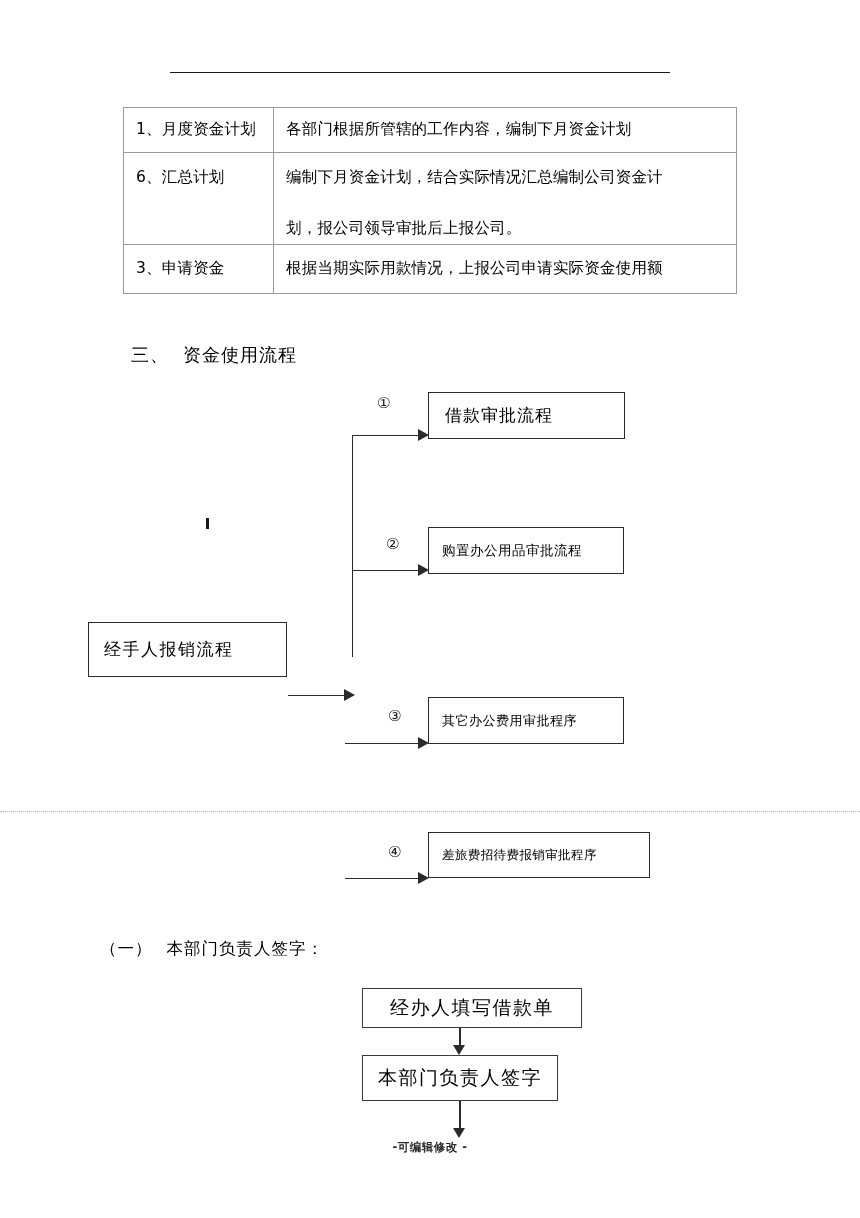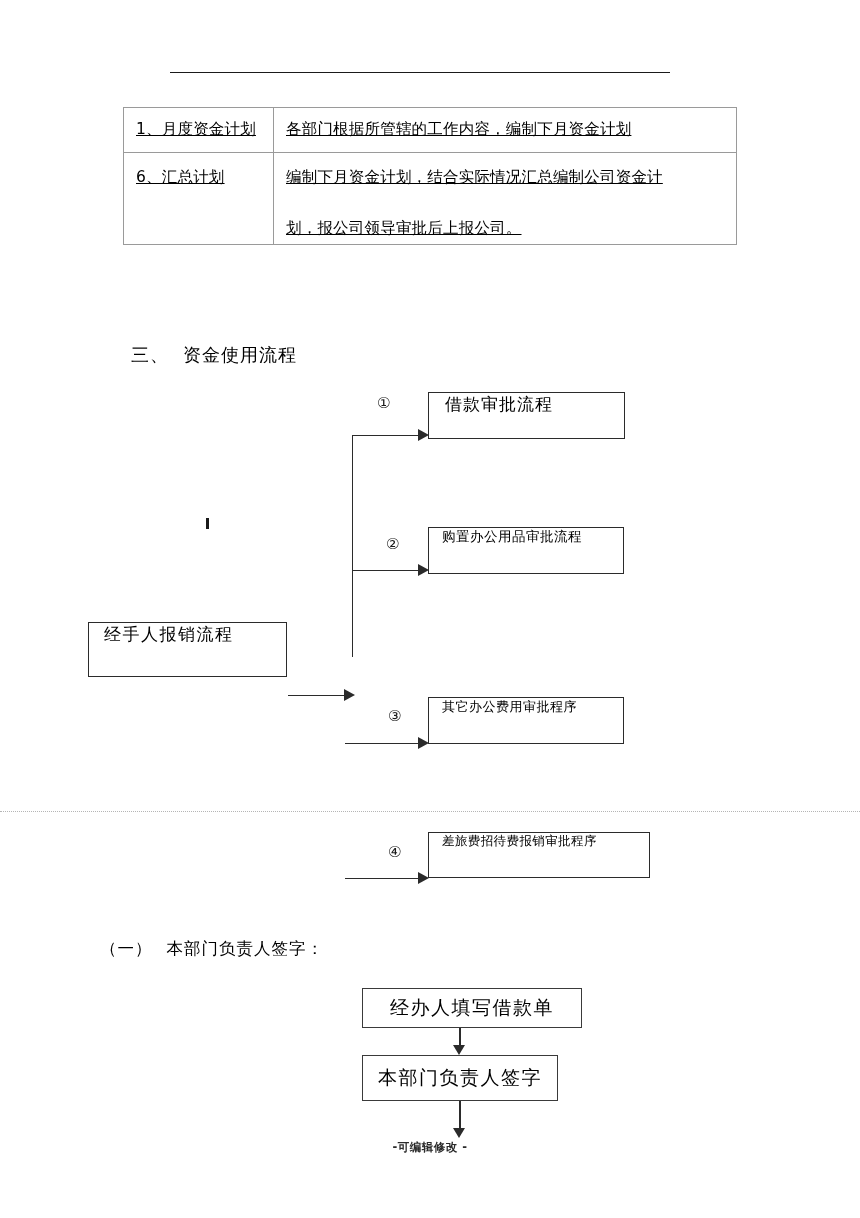--- a/index.html
+++ b/index.html
@@ -48,7 +48,6 @@
     line-height: 1.9;
     vertical-align: middle;
     letter-spacing: 0.2px;
-    text-decoration: underline;
   }
   .info-table td.col-a { width: 150px; }
   .info-table td.col-b { width: 463px; }

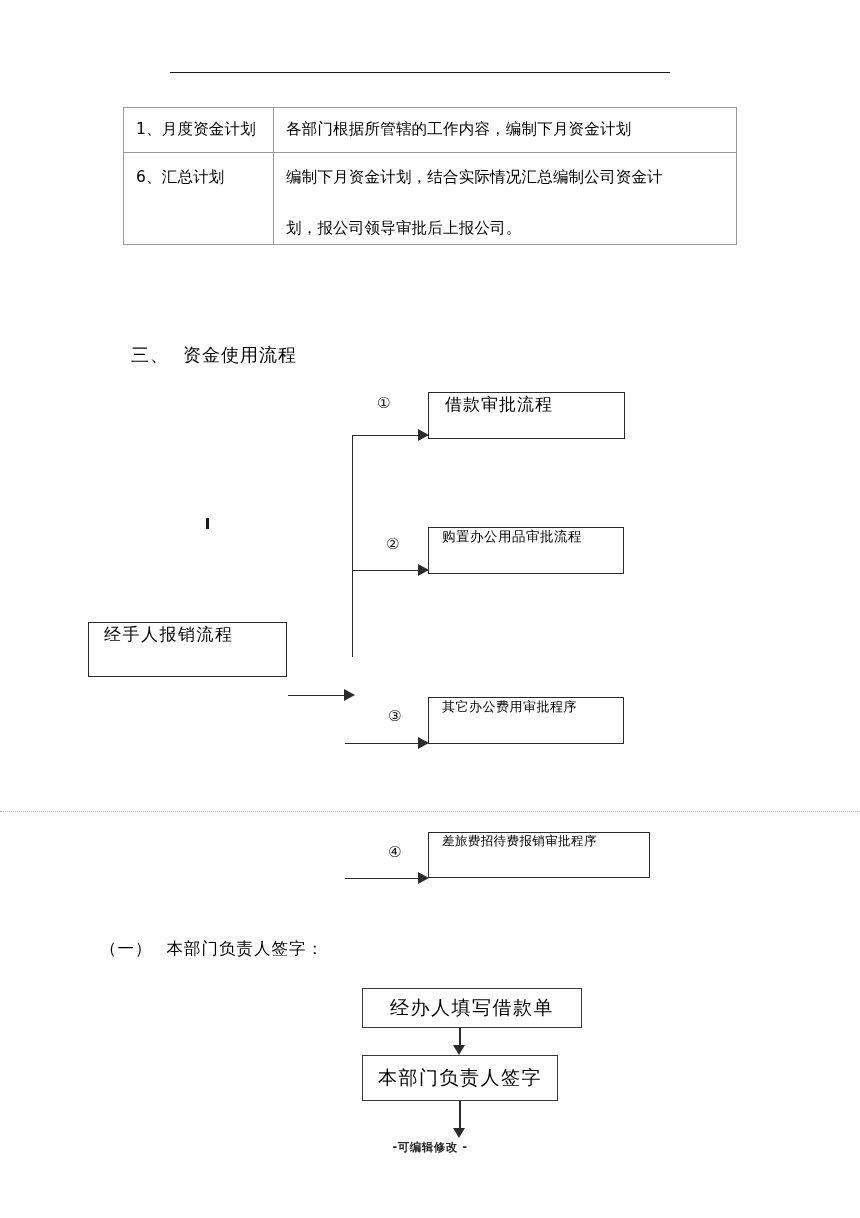--- a/index.html
+++ b/index.html
@@ -224,6 +224,12 @@
           <span class="cell-line">划，报公司领导审批后上报公司。</span>
         </td>
       </tr>
+      <tr class="row-3">
+        <td class="col-a">3、申请资金</td>
+        <td class="col-b">
+          <span class="cell-line">根据当期实际用款情况，上报公司申请实际资金使用额</span>
+        </td>
+      </tr>
     </tbody>
   </table>
 

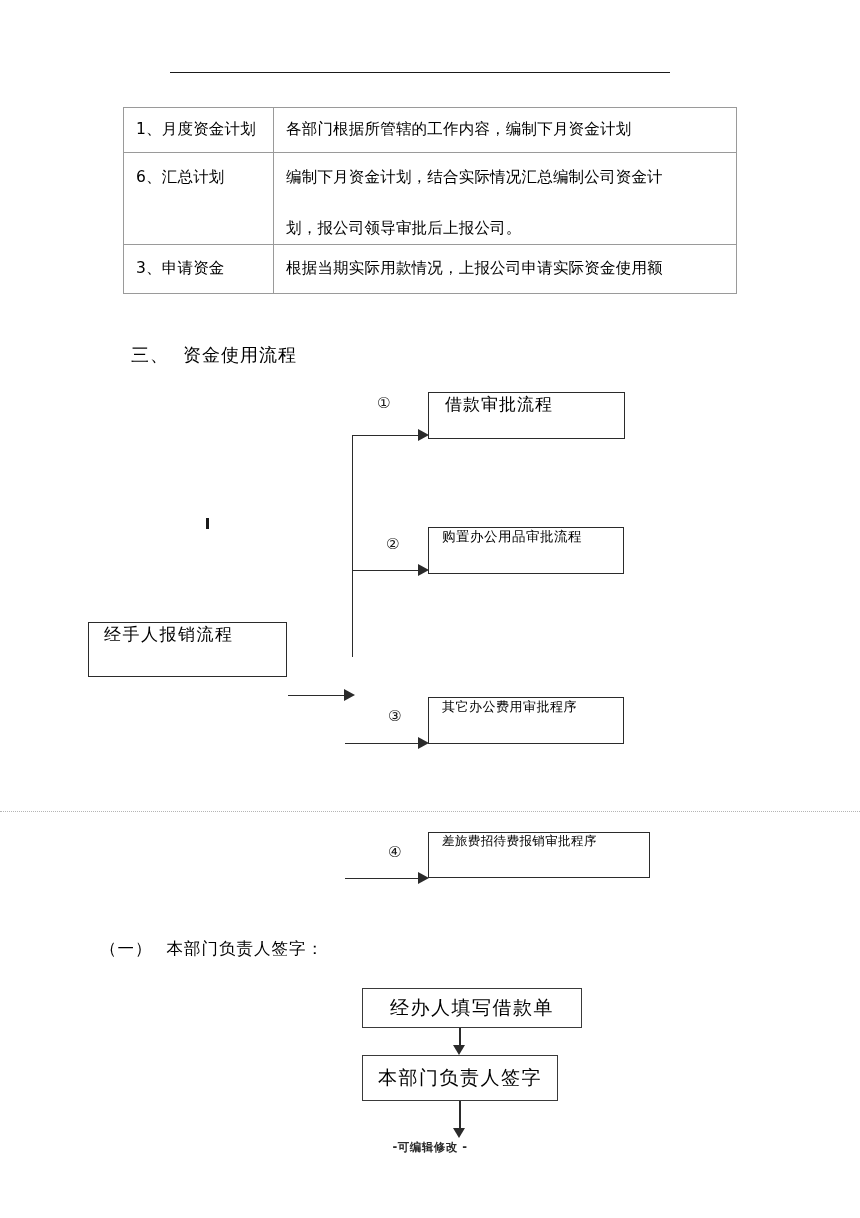--- a/index.html
+++ b/index.html
@@ -76,6 +76,7 @@
     border: 1.5px solid #2b2b2b;
     background: #ffffff;
     display: flex;
+    align-items: center;
     white-space: nowrap;
   }
   .flowbox span { display: block; }

